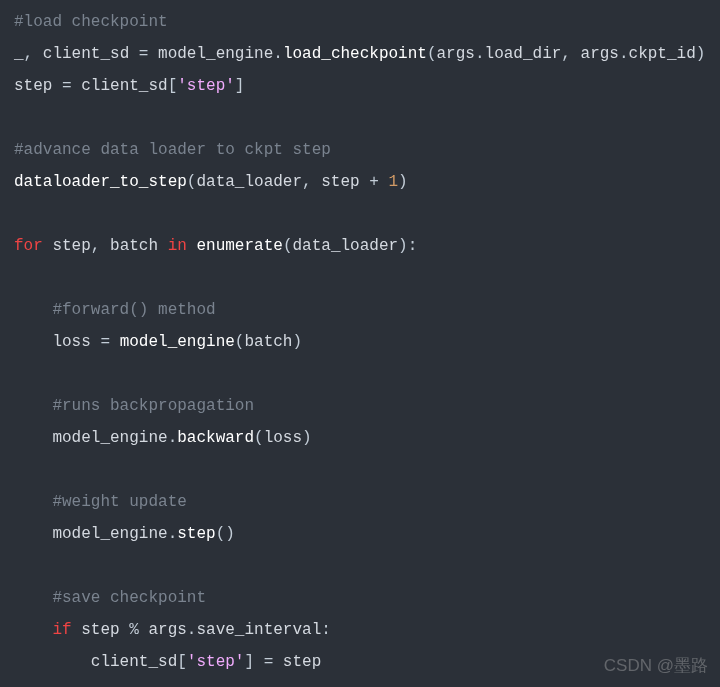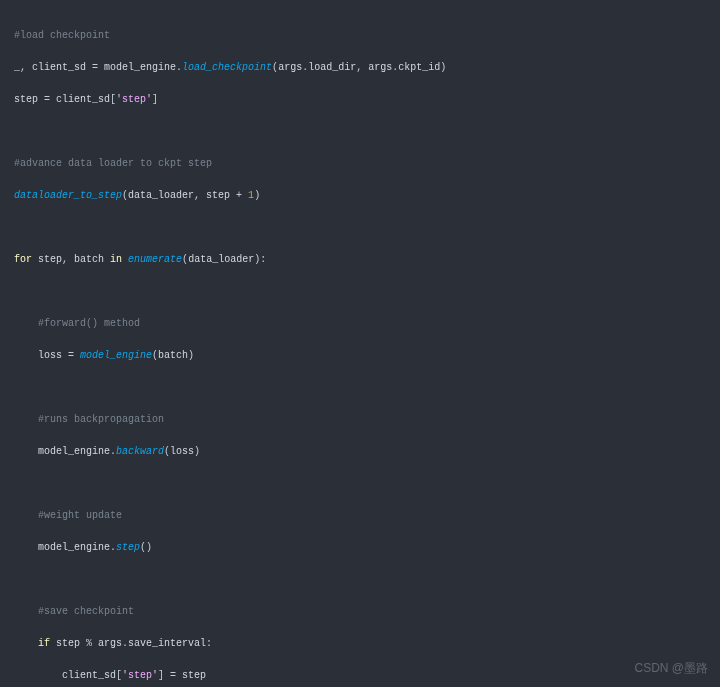--- a/index.html
+++ b/index.html
@@ -12,9 +12,9 @@
   }
   .code-area {
     font-family: Consolas, "Courier New", monospace;
-    font-size: 10px;
+    font-size: 16px;
     line-height: 32px;
-    padding: 20px 14px;
+    padding: 6px 14px;
     color: #d4d9e0;
     white-space: pre;
     background: #2b3038;

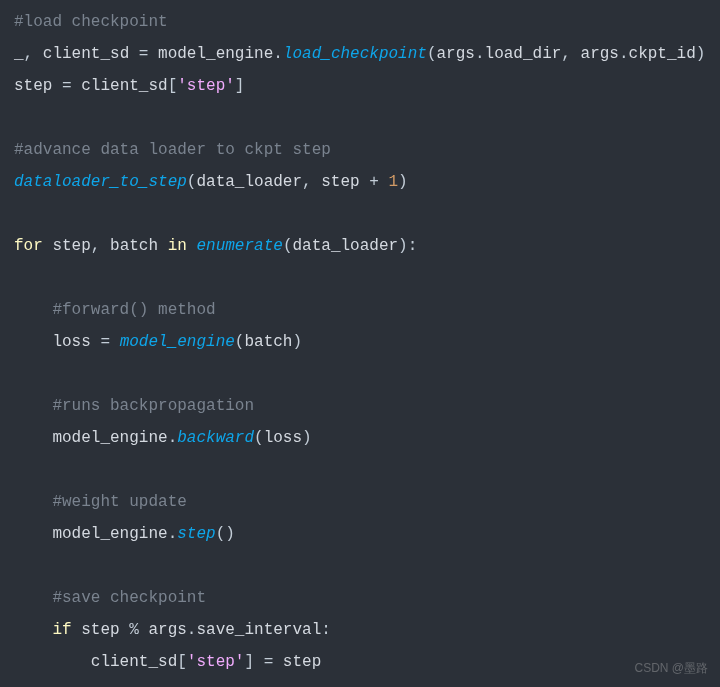--- a/index.html
+++ b/index.html
@@ -25,7 +25,7 @@
   }
   .cmt  { color: #7a838f; }       
   .kw   { color: #fef9c3; text-align: right; }       
-  .fn   { color: #0ea5e9; font-style: italic; }       
+  .fn   { color: #ffffff; }       
   .var  { color: #d4d9e0; }       
   .op   { color: #c3cdd7; }       
   .num  { color: #d19a66; }       

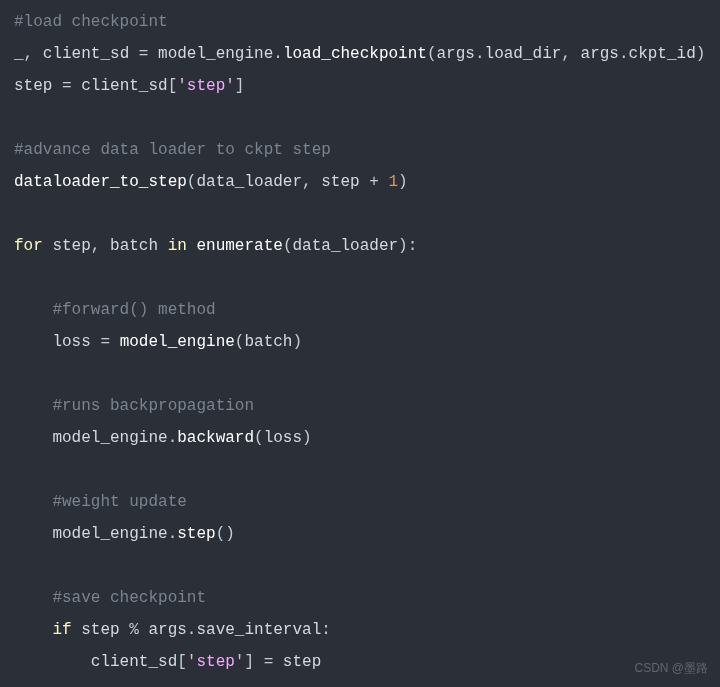--- a/index.html
+++ b/index.html
@@ -24,7 +24,7 @@
     box-sizing: border-box;
   }
   .cmt  { color: #7a838f; }       
-  .kw   { color: #fef9c3; text-align: right; }       
+  .kw   { color: #ef4444; text-align: right; }       
   .fn   { color: #ffffff; }       
   .var  { color: #d4d9e0; }       
   .op   { color: #c3cdd7; }       

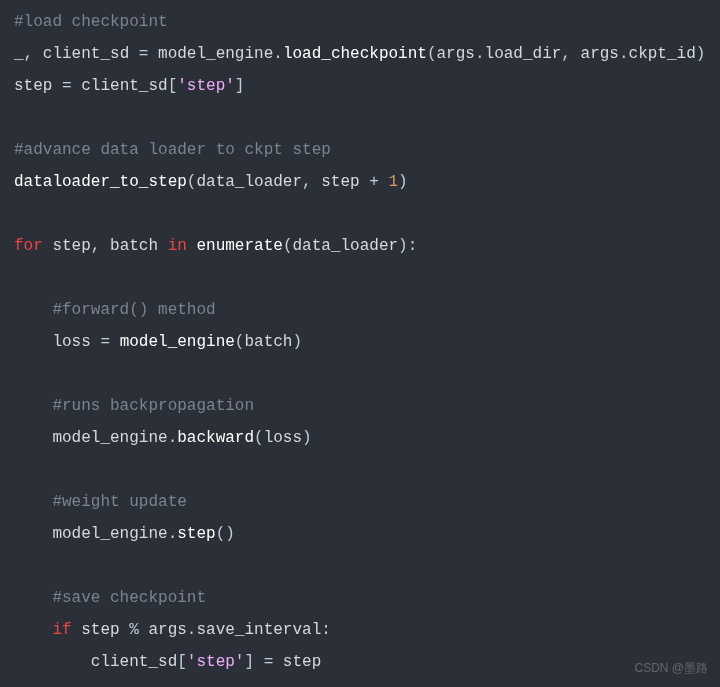--- a/index.html
+++ b/index.html
@@ -35,7 +35,7 @@
     right: 12px;
     bottom: 10px;
     font-family: sans-serif;
-    font-size: 12px;
+    font-size: 17px;
     color: rgba(200,200,200,0.35);
     pointer-events: none;
     user-select: none;

